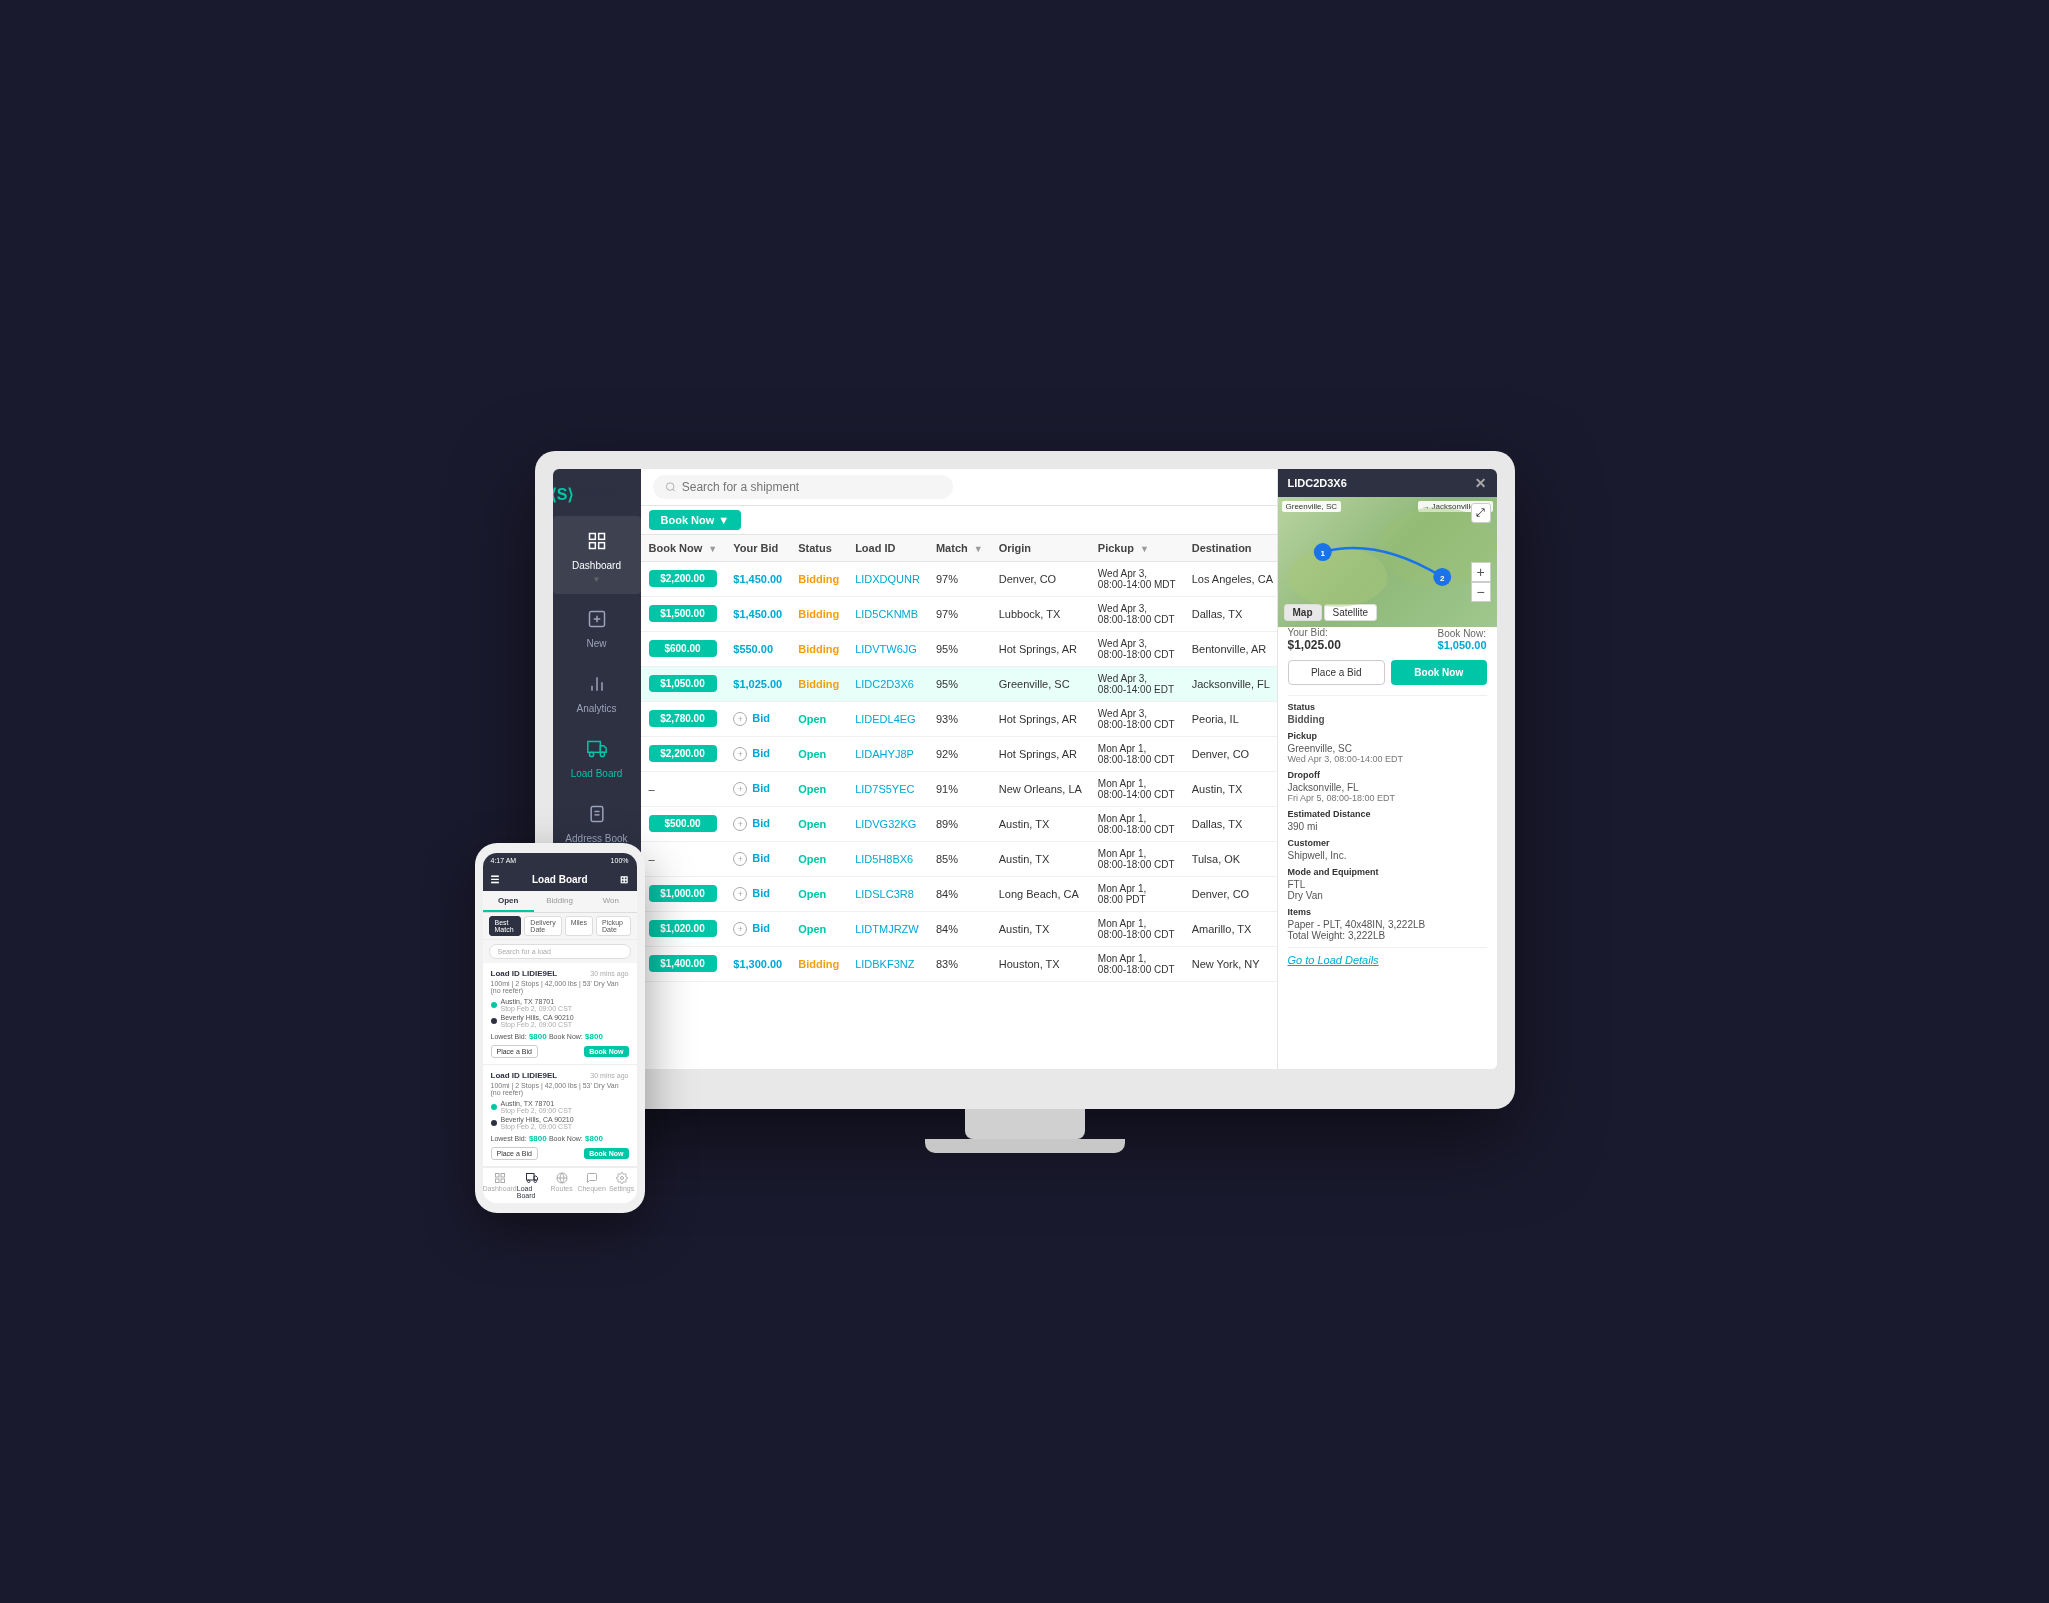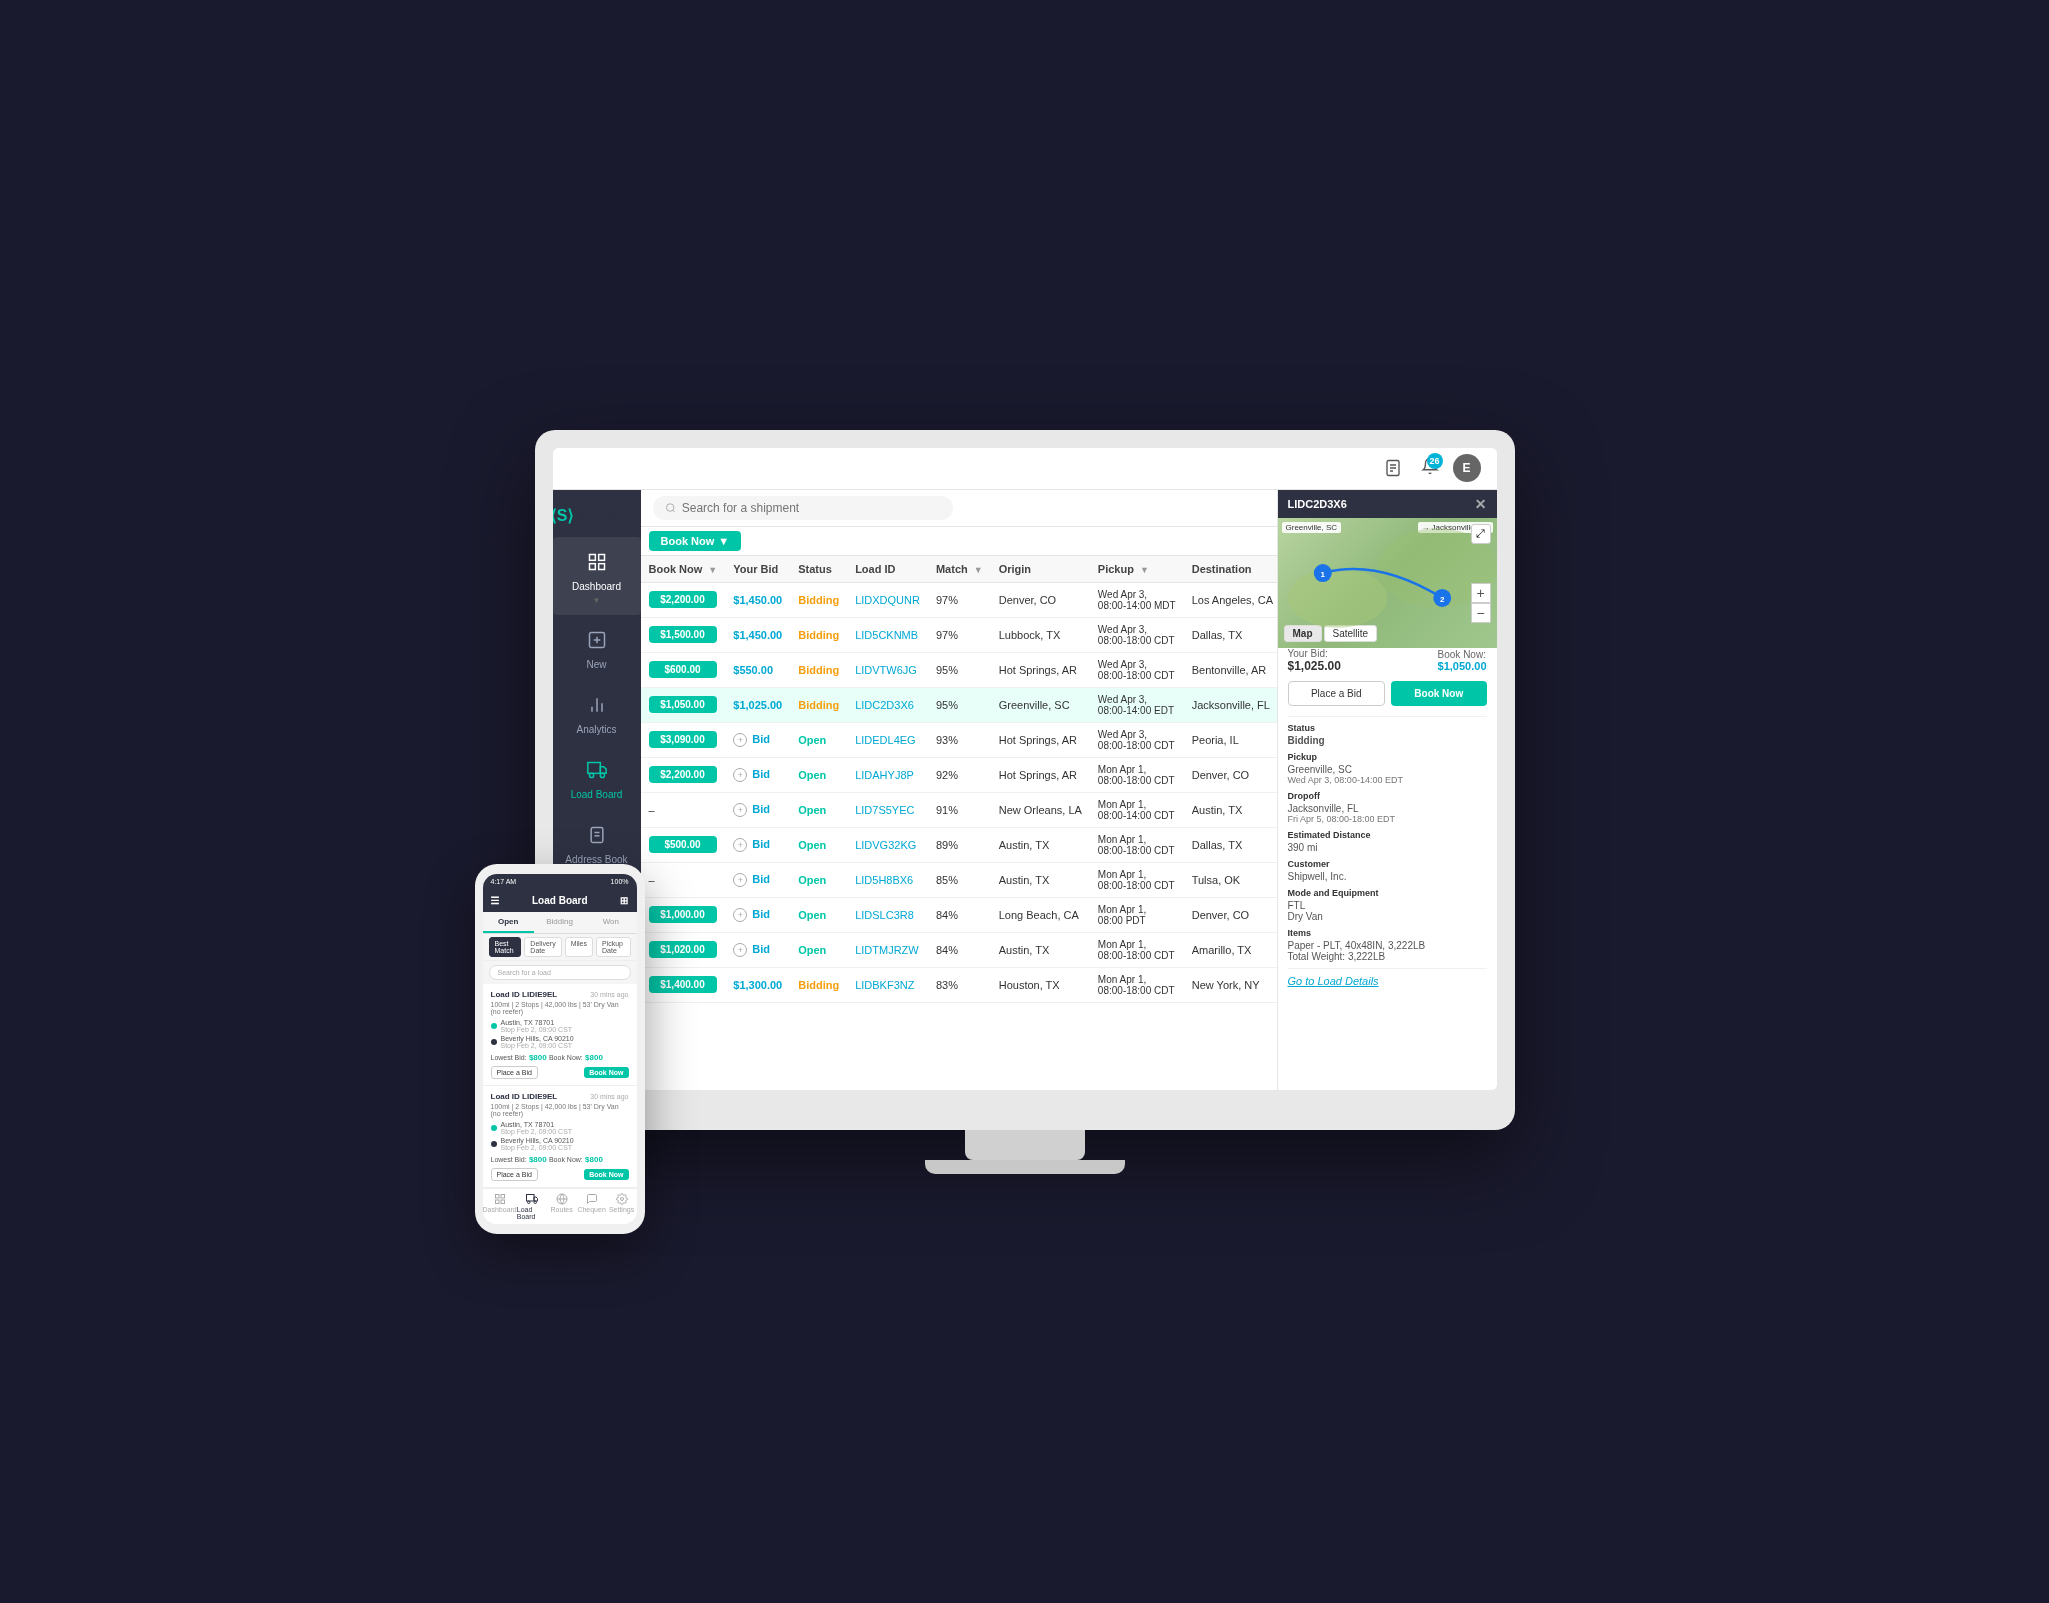--- a/index.html
+++ b/index.html
@@ -670,24 +670,6 @@
   <div class="monitor-frame">
     <div class="monitor-screen">
 
-      <div class="top-bar">
-        <div class="top-bar-icon">
-          <svg width="18" height="18" viewBox="0 0 24 24" fill="none" stroke="#555" stroke-width="1.8">
-            <rect x="4" y="2" width="16" height="20" rx="2"></rect>
-            <line x1="8" y1="8" x2="16" y2="8"></line>
-            <line x1="8" y1="12" x2="16" y2="12"></line>
-            <line x1="8" y1="16" x2="12" y2="16"></line>
-          </svg>
-        </div>
-        <div class="notification-badge">
-          <svg width="18" height="18" viewBox="0 0 24 24" fill="none" stroke="#555" stroke-width="1.8">
-            <path d="M18 8A6 6 0 0 0 6 8c0 7-3 9-3 9h18s-3-2-3-9"></path>
-            <path d="M13.73 21a2 2 0 0 1-3.46 0"></path>
-          </svg>
-          <span class="badge-count">26</span>
-        </div>
-        <div class="avatar-circle">E</div>
-      </div>
 
       <div class="app-layout">
 

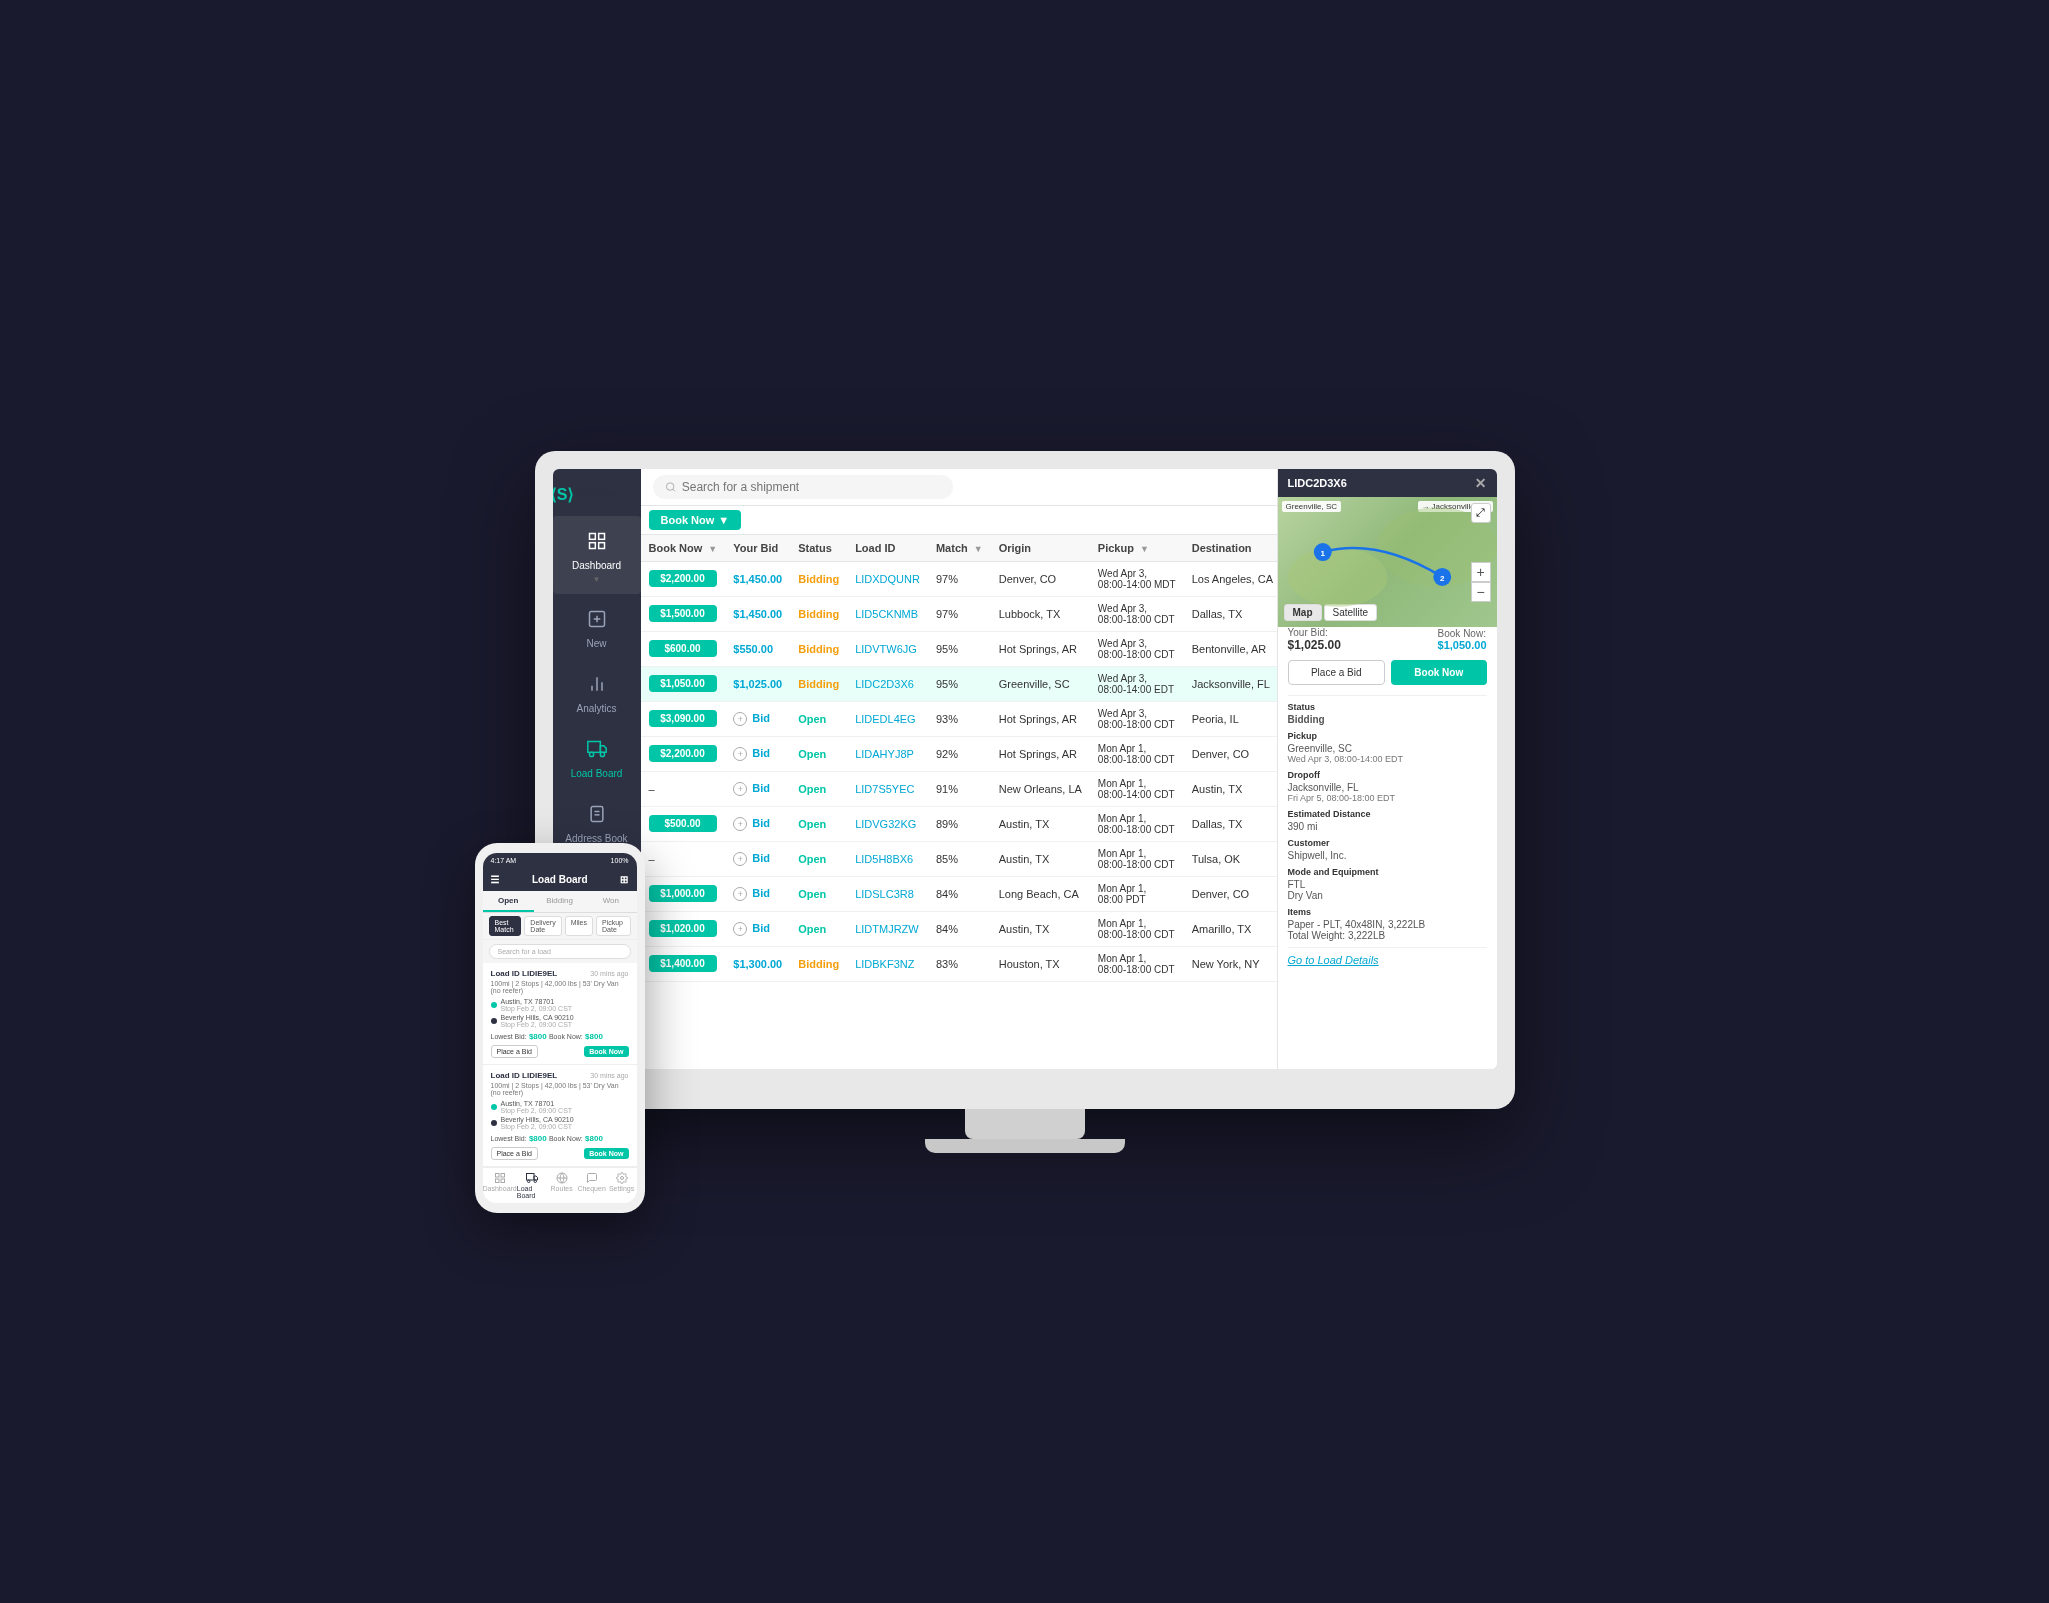--- a/index.html
+++ b/index.html
@@ -835,7 +835,7 @@
                     <td>Jacksonville, FL</td>
                   </tr>
                   <tr>
-                    <td><span class="bid-badge">$3,090.00</span></td>
+                    <td><span class="bid-badge">$2,780.00</span></td>
                     <td><span class="add-icon">+</span><span class="your-bid"> Bid</span></td>
                     <td><span class="status-open">Open</span></td>
                     <td><a class="load-id-link" href="#">LIDEDL4EG</a></td>

